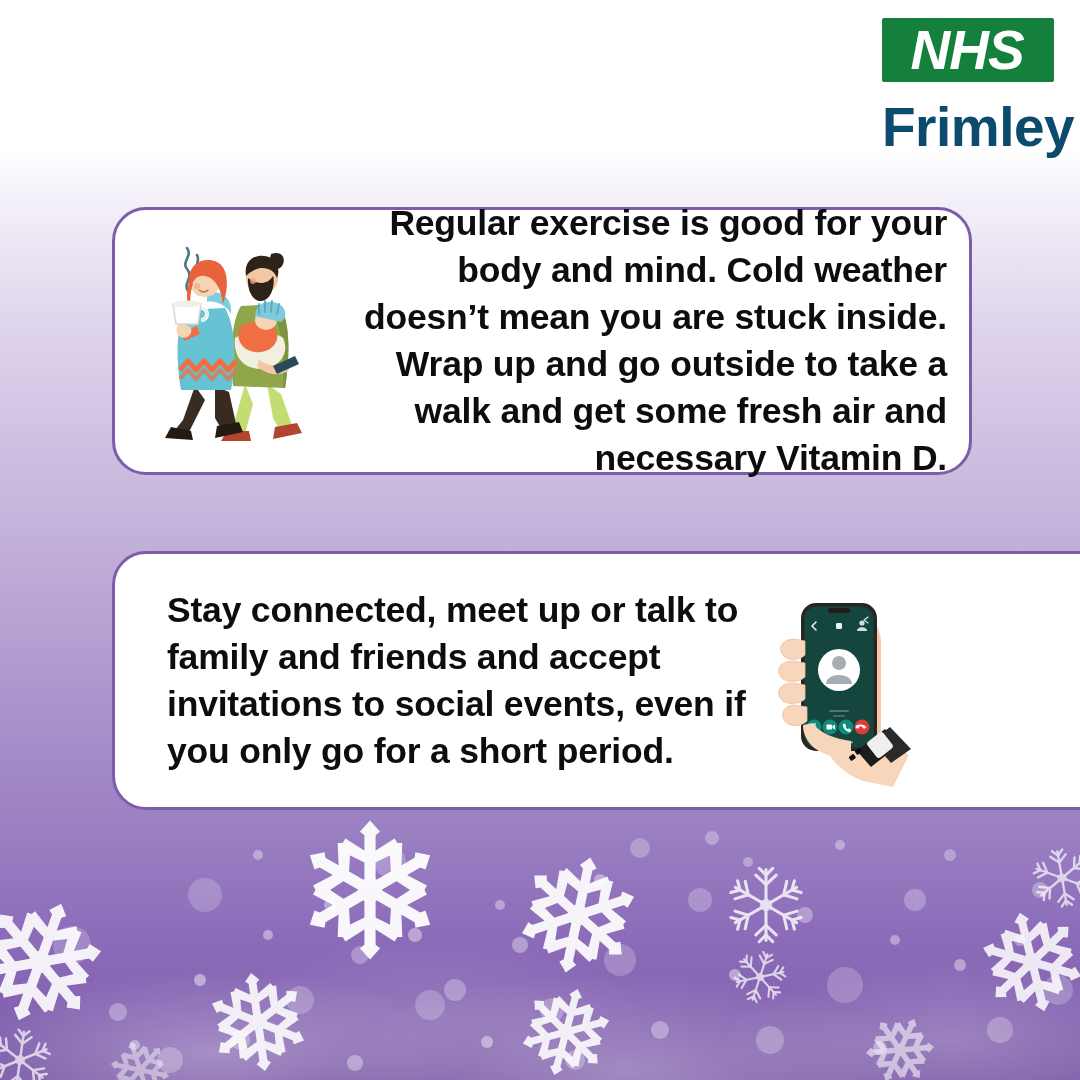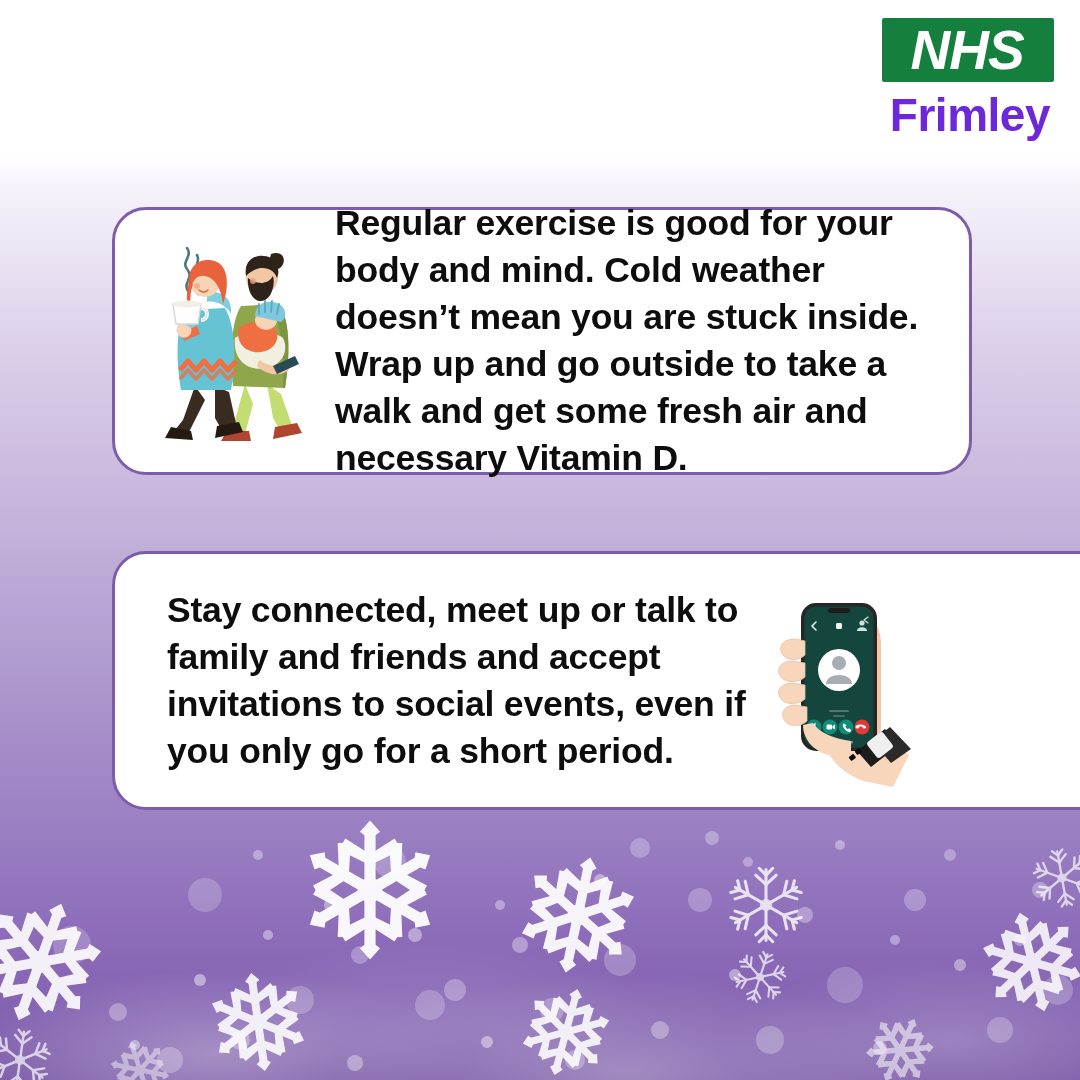--- a/index.html
+++ b/index.html
@@ -80,9 +80,9 @@
   }
   .nhs-sub {
     display: block;
-    margin-top: 8px;
-    color: #6d28d9;
-    font-size: 46px;
+    margin-top: 20px;
+    color: #0c4a6e;
+    font-size: 55px;
     line-height: 50px;
     font-weight: bold;
     letter-spacing: -0.5px;

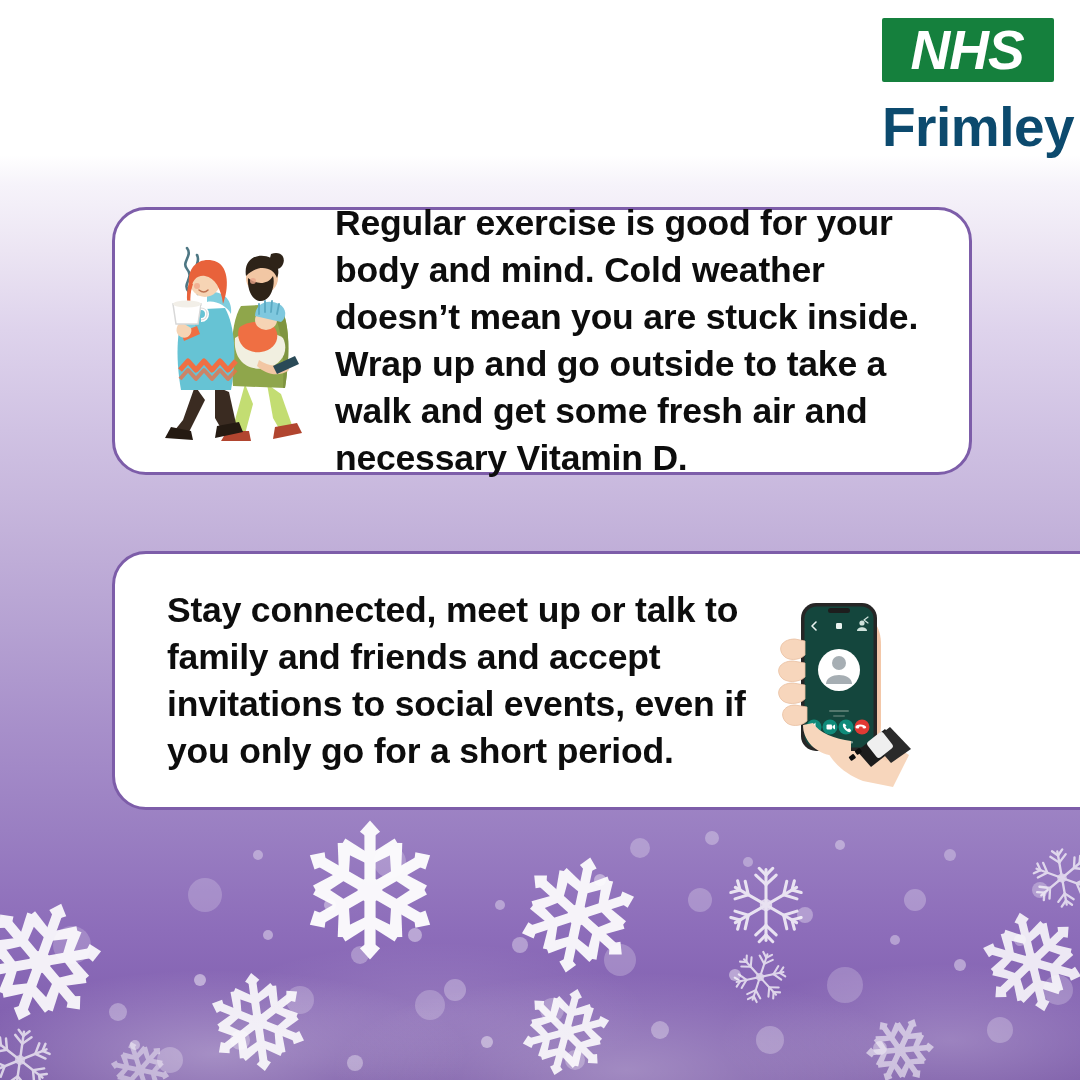--- a/index.html
+++ b/index.html
@@ -106,6 +106,7 @@
     width: 860px;
     height: 268px;
     padding: 6px 22px 6px 34px;
+    text-align: right;
   }
   #card-connect {
     left: 112px;

